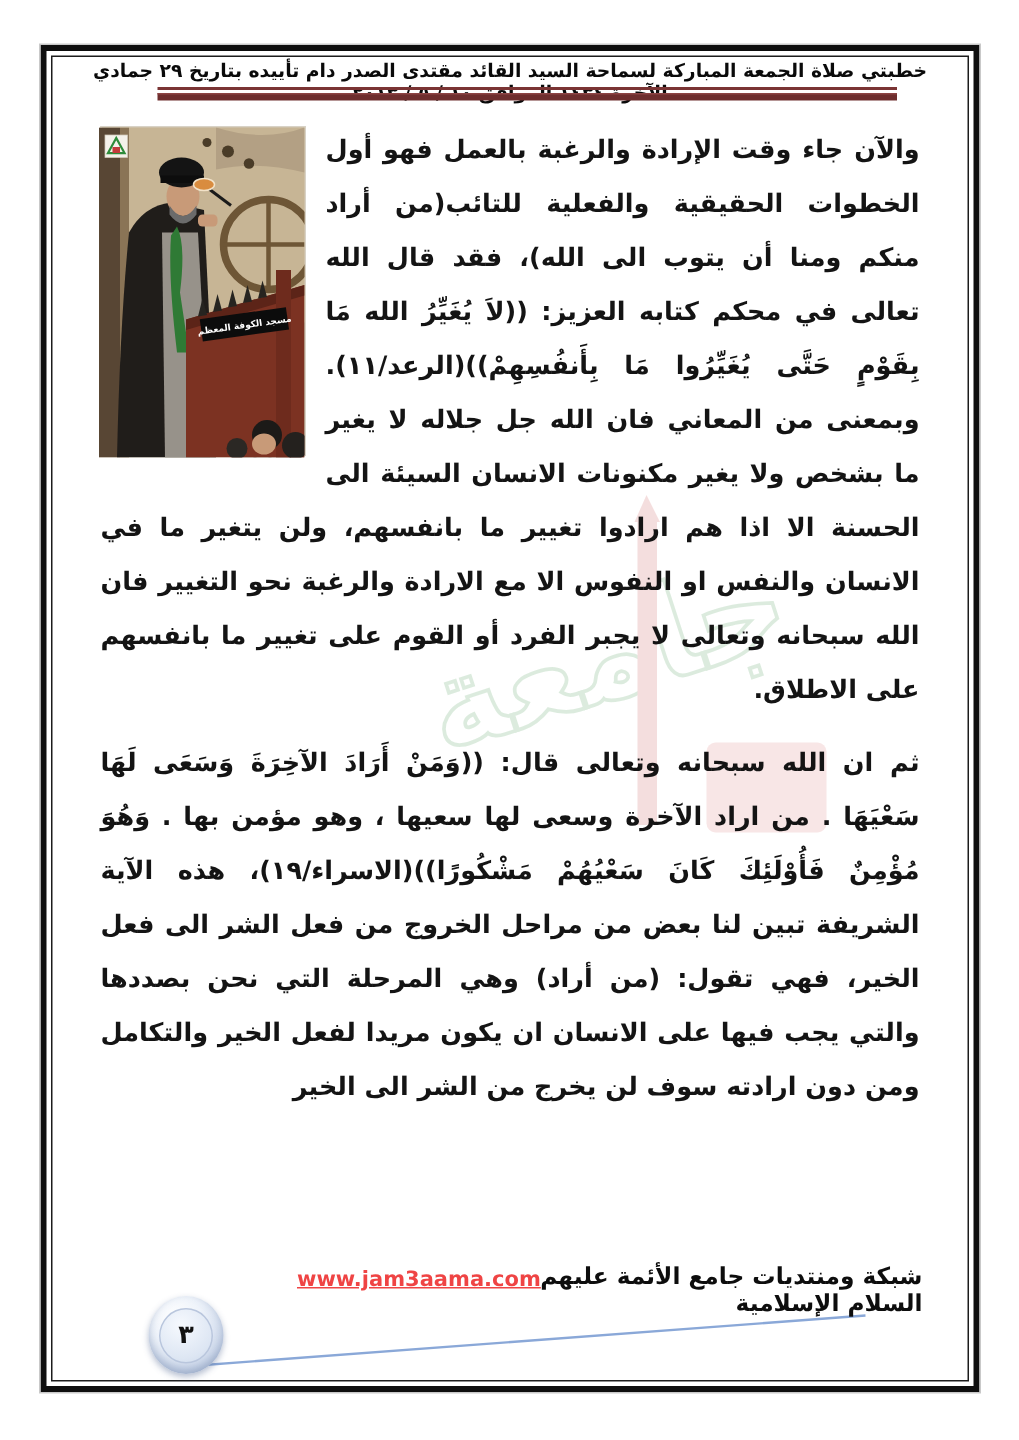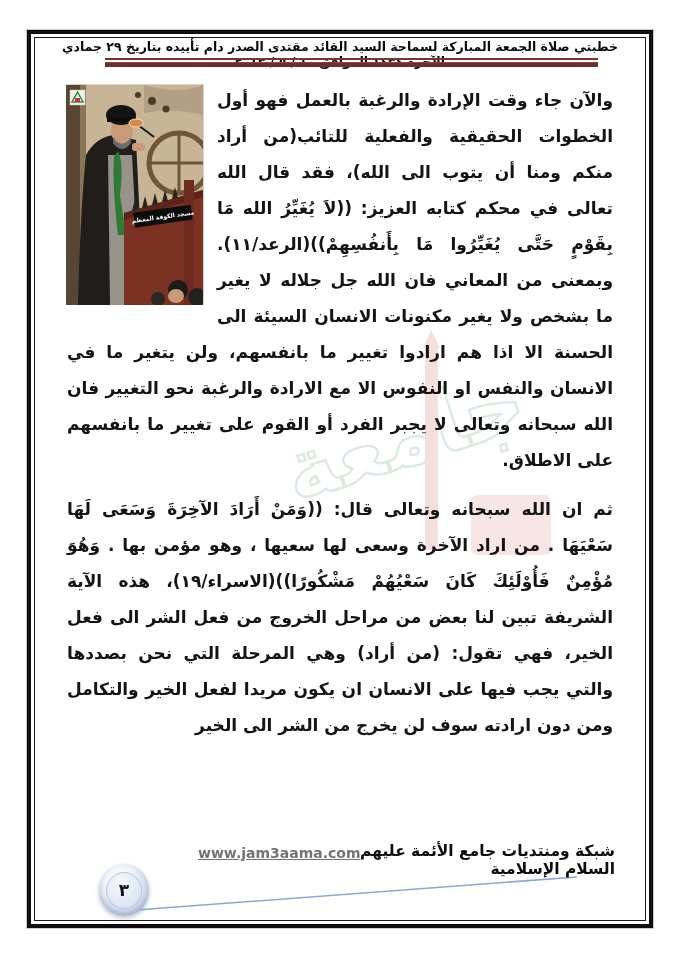--- a/index.html
+++ b/index.html
@@ -56,7 +56,7 @@
   }
   .footer-link {
     position:absolute; left:198px; top:845px; z-index:2;
-    font-size:14px; font-weight:bold; color:#737373;
+    font-size:14px; font-weight:bold; color:#ef4444;
     text-decoration:underline; font-family:"DejaVu Sans", sans-serif;
   }
   .footer-line-svg {

